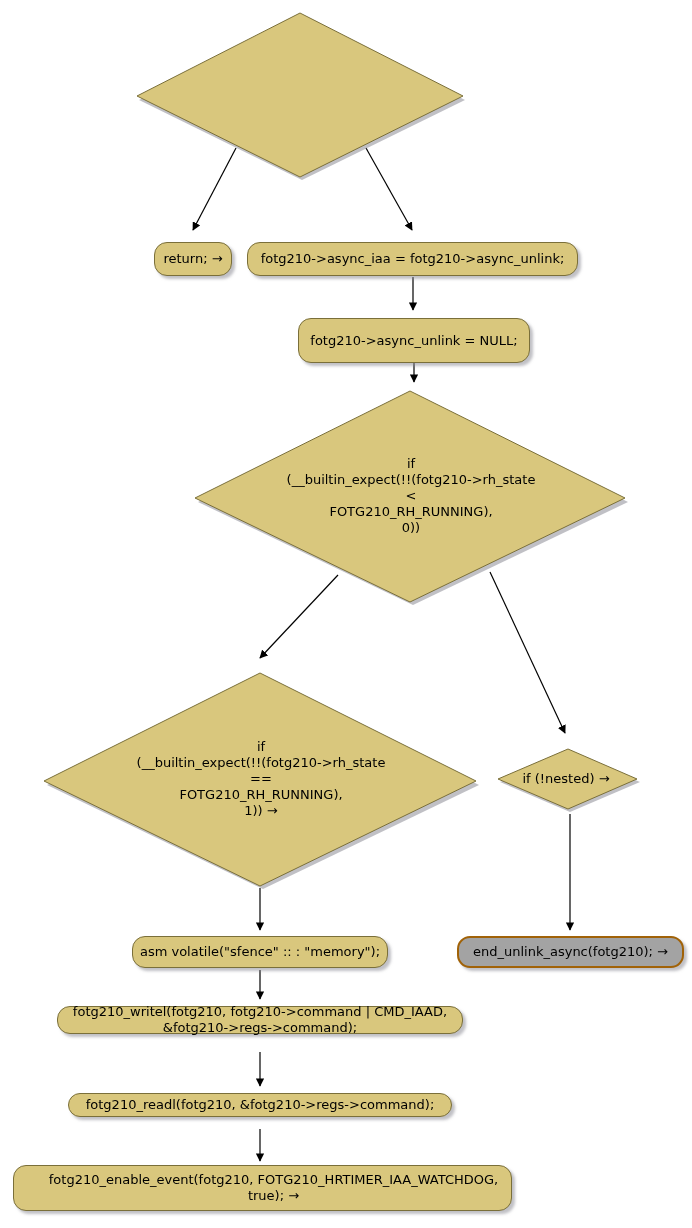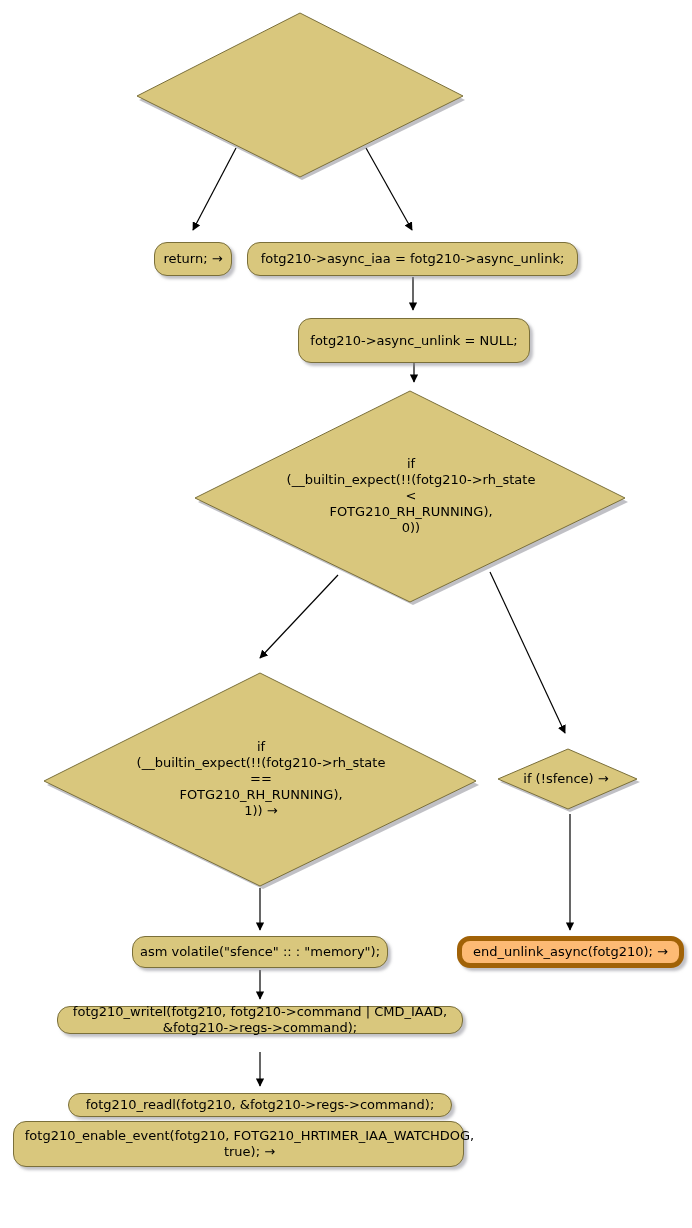--- a/index.html
+++ b/index.html
@@ -159,7 +159,7 @@
       <polygon points="75,4 145,34 75,64 5,34" fill="#8c8c96" opacity="0.55"></polygon>
       <polygon points="73,1 142,31 73,61 3,31" fill="#d9c77d" stroke="#7a6f3a" stroke-width="1"></polygon>
     </svg>
-    <div class="dtext" style="top:23px; left:-3px;">if (!sfence) →</div>
+    <div class="dtext" style="top:23px; left:-3px;">if (!nested) →</div>
   </div>
 
   <div class="node box highlight" style="left:457px; top:936px; width:227px; height:32px;">

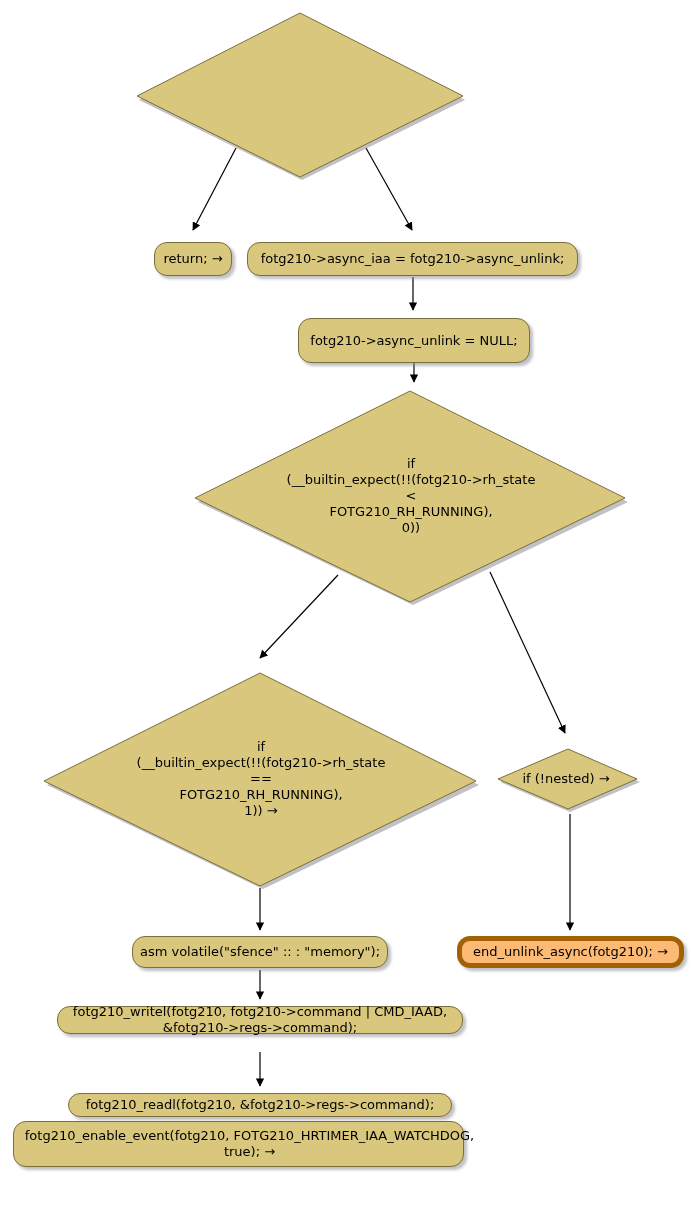--- a/index.html
+++ b/index.html
@@ -49,8 +49,8 @@
     white-space: pre;
   }
   .box.highlight {
-    background: #fdba74;
-    border: 5px solid #a16207;
+    background: #a3a3a3;
+    border: 2px solid #a16207;
   }
 
   

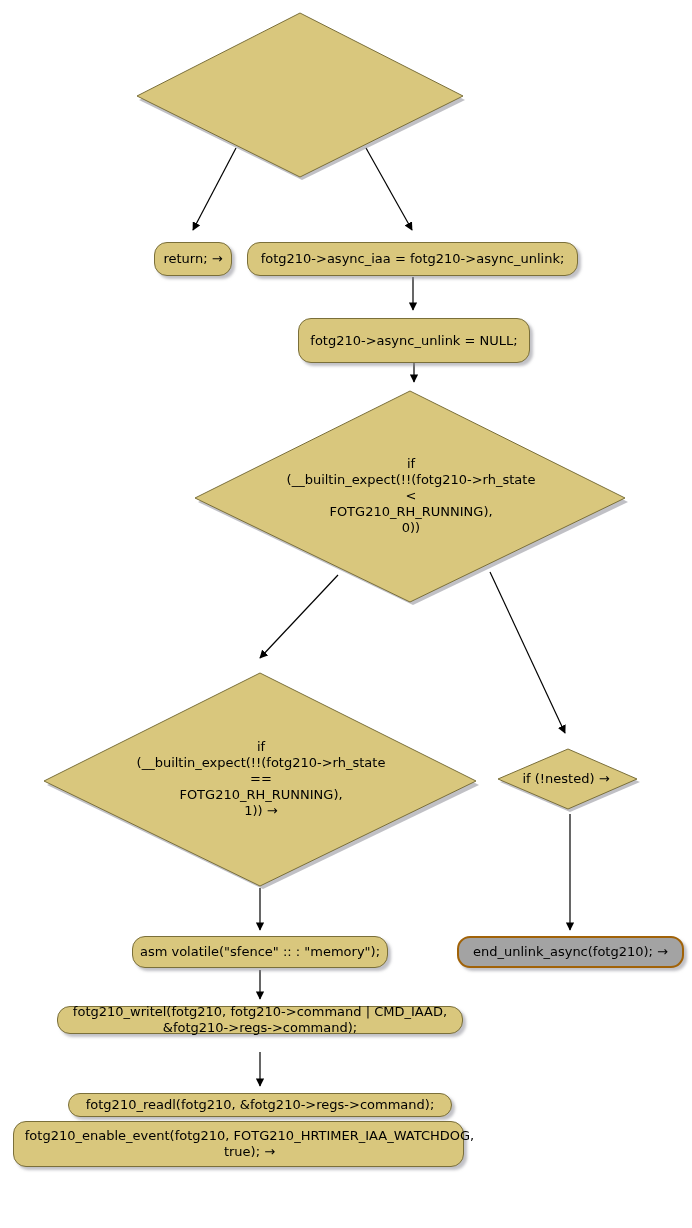--- a/index.html
+++ b/index.html
@@ -179,7 +179,7 @@
     <span>fotg210_readl(fotg210, &amp;fotg210-&gt;regs-&gt;command);</span>
   </div>
 
-  <div class="node box" style="left:13px; top:1121px; width:451px; height:46px;padding-left:28px;">
+  <div class="node box" style="left:13px; top:1165px; width:499px; height:46px;padding-left:28px;">
     <span>fotg210_enable_event(fotg210, FOTG210_HRTIMER_IAA_WATCHDOG,
 true); →</span>
   </div>

